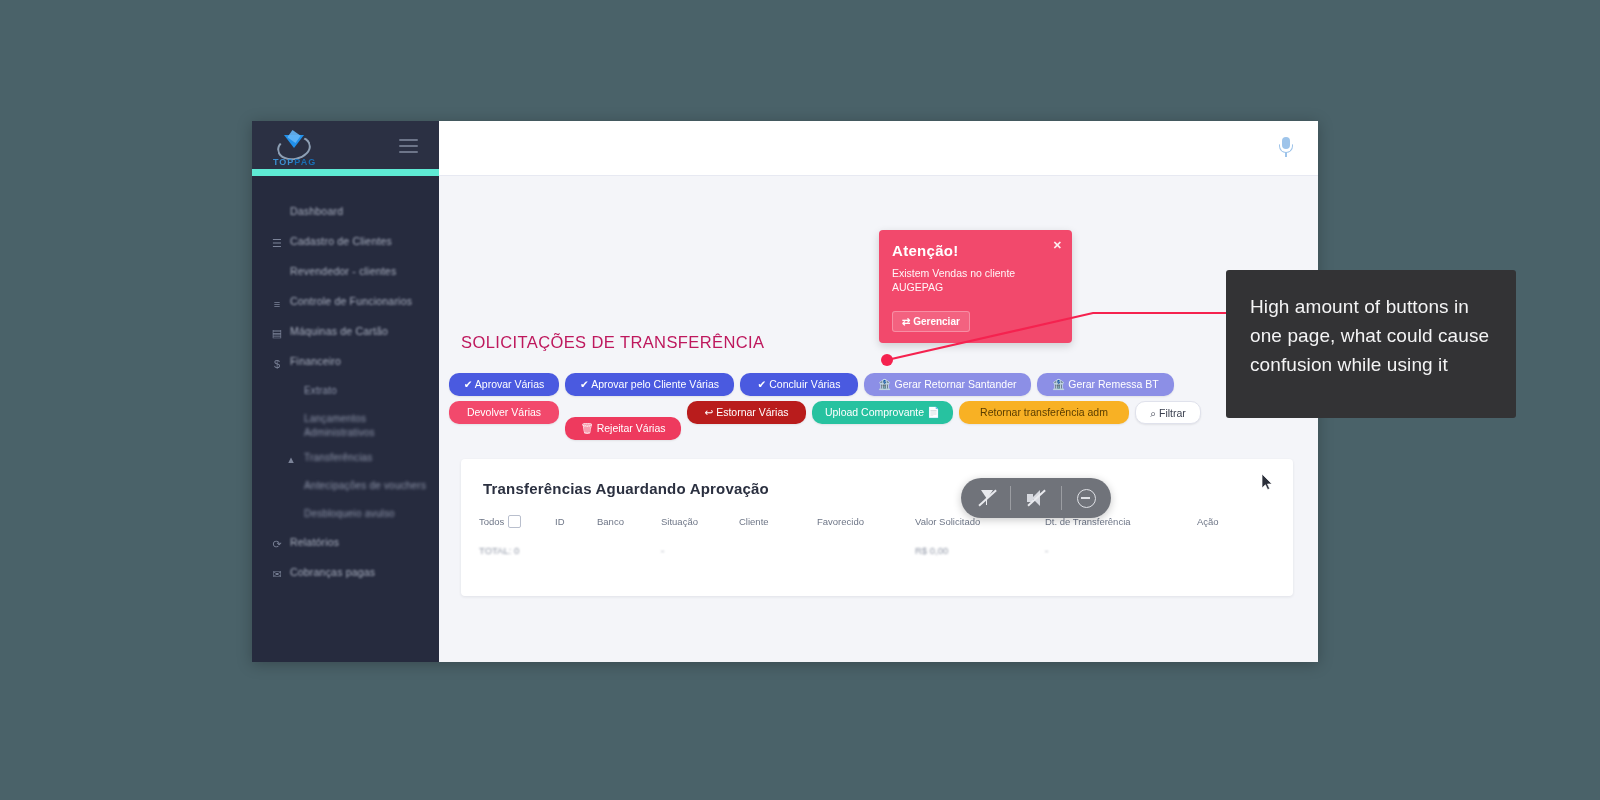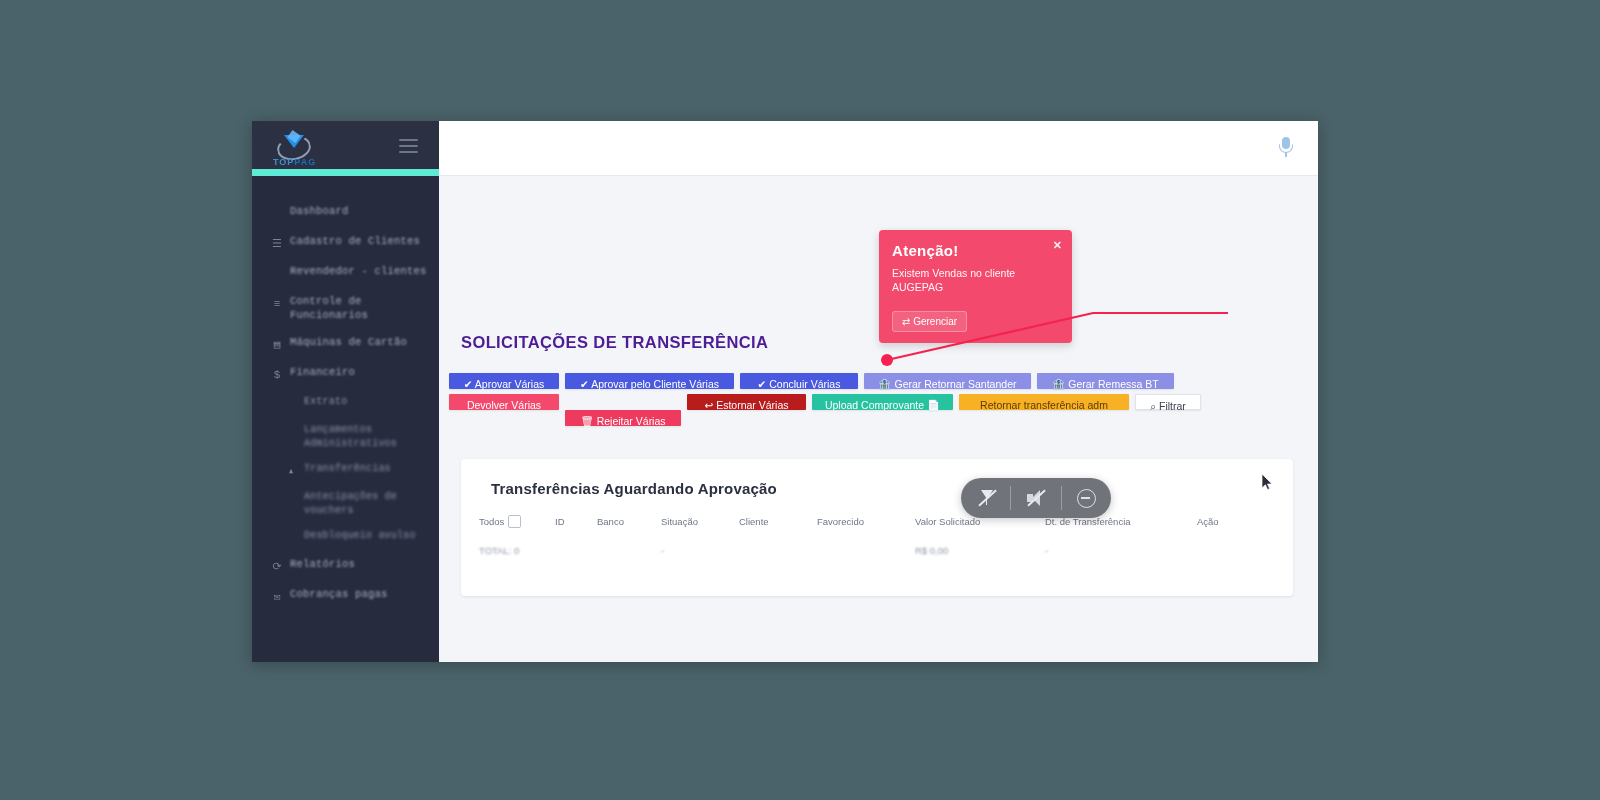--- a/index.html
+++ b/index.html
@@ -78,7 +78,7 @@
     margin-bottom: 4px; border-radius: 1px;
   }
 
-  .sb-nav { padding-top: 22px; font-family: Liberation Mono, monospace; }
+  .sb-nav { padding-top: 22px; }
   .sb-item {
     display: flex; align-items: flex-start;
     padding: 7px 10px 7px 12px;

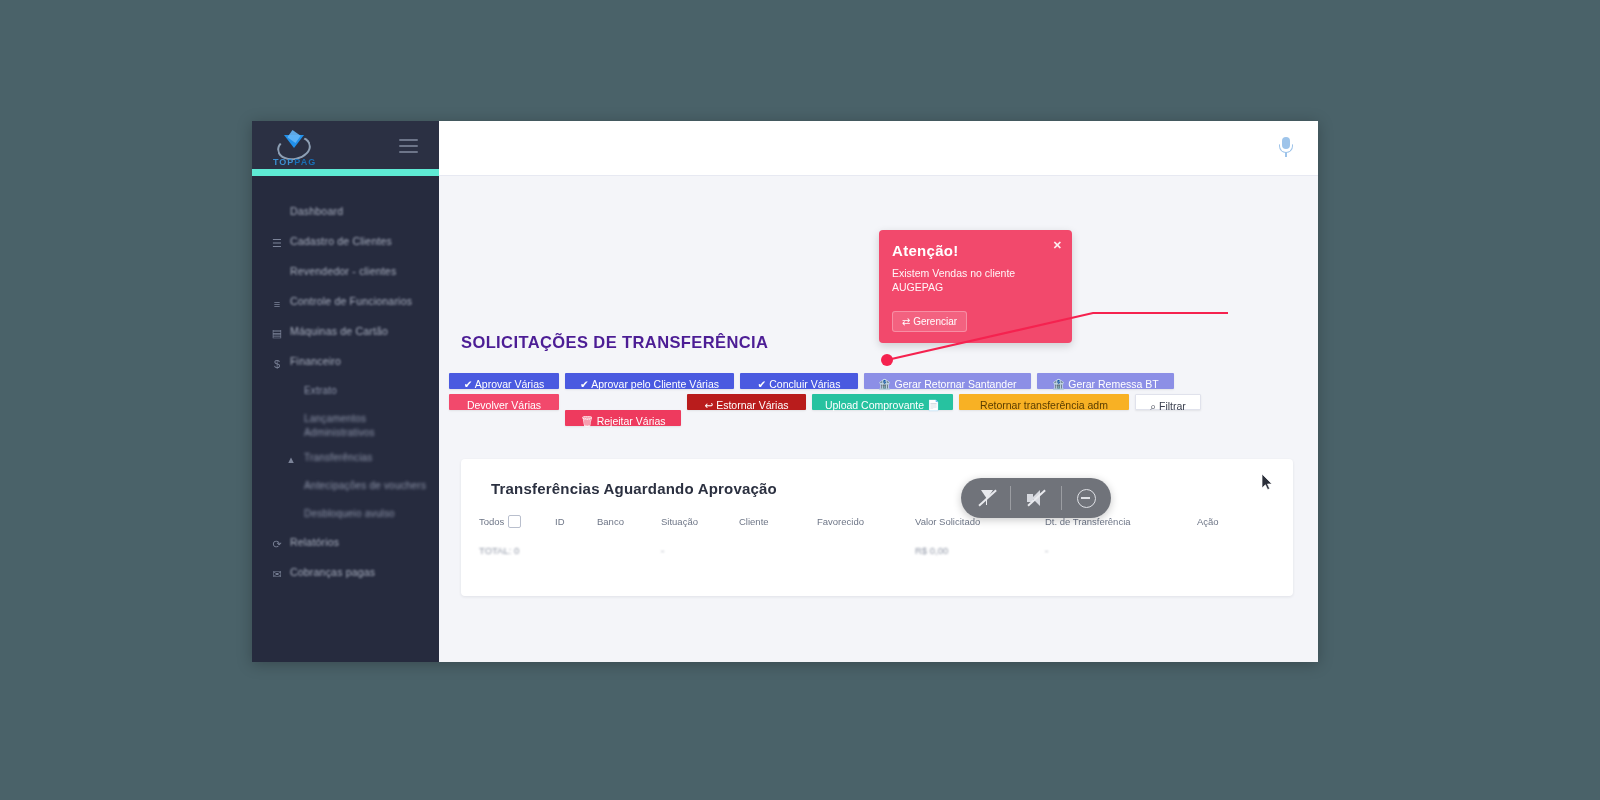--- a/index.html
+++ b/index.html
@@ -545,6 +545,9 @@
   </div>
 
   <div class="anno-dot"></div>
+  <div class="tooltip">
+    <p>High amount of buttons in one page, what could cause confusion while using it</p>
+  </div>
 
 </div>
 

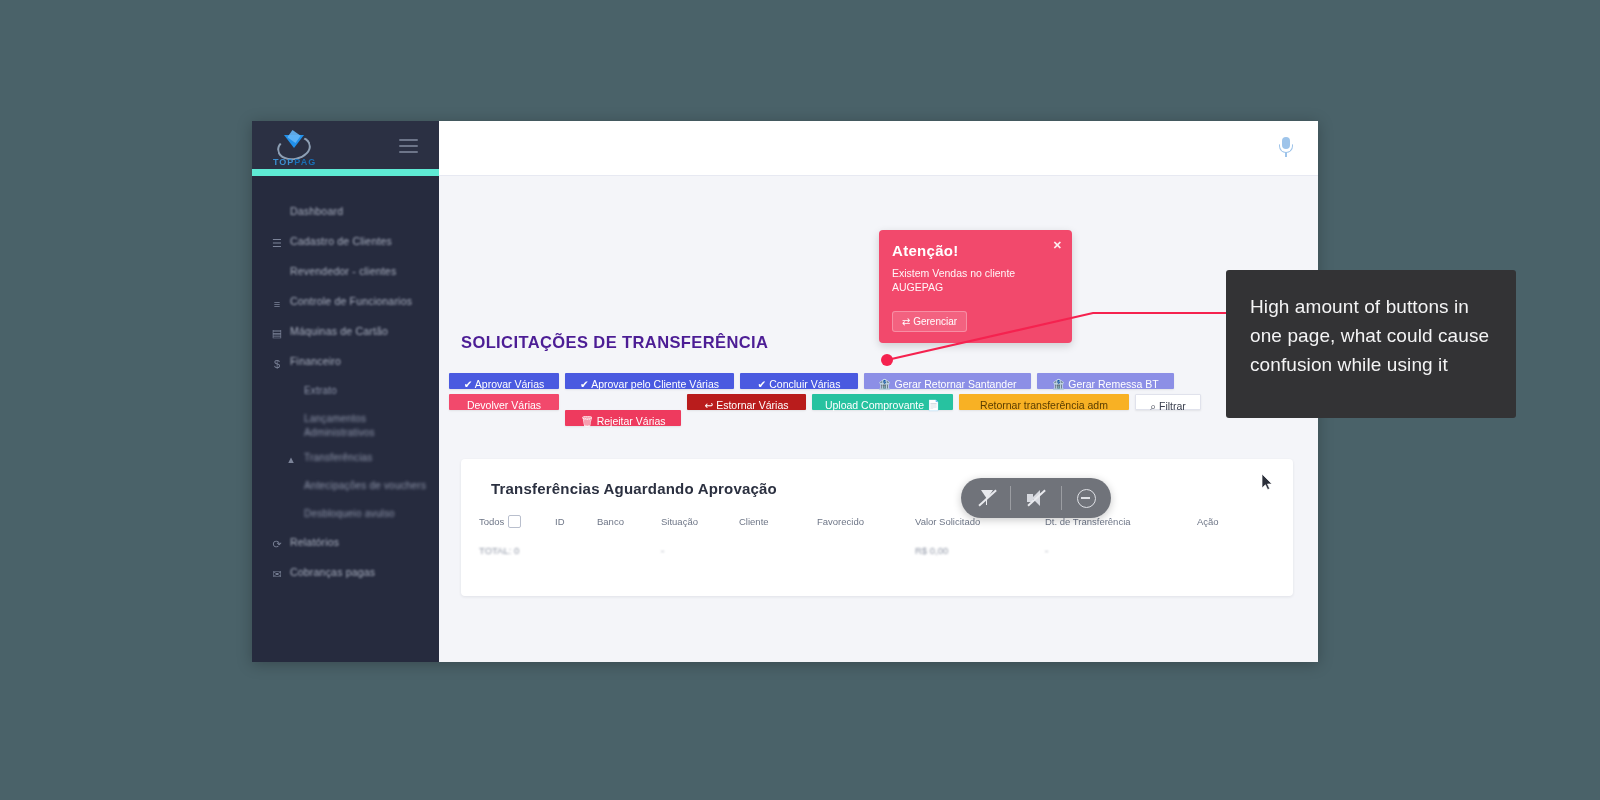--- a/index.html
+++ b/index.html
@@ -182,6 +182,7 @@
     filter: blur(.7px);
     white-space: nowrap;
     cursor: pointer;
+    font-weight: bold;
   }
 
   

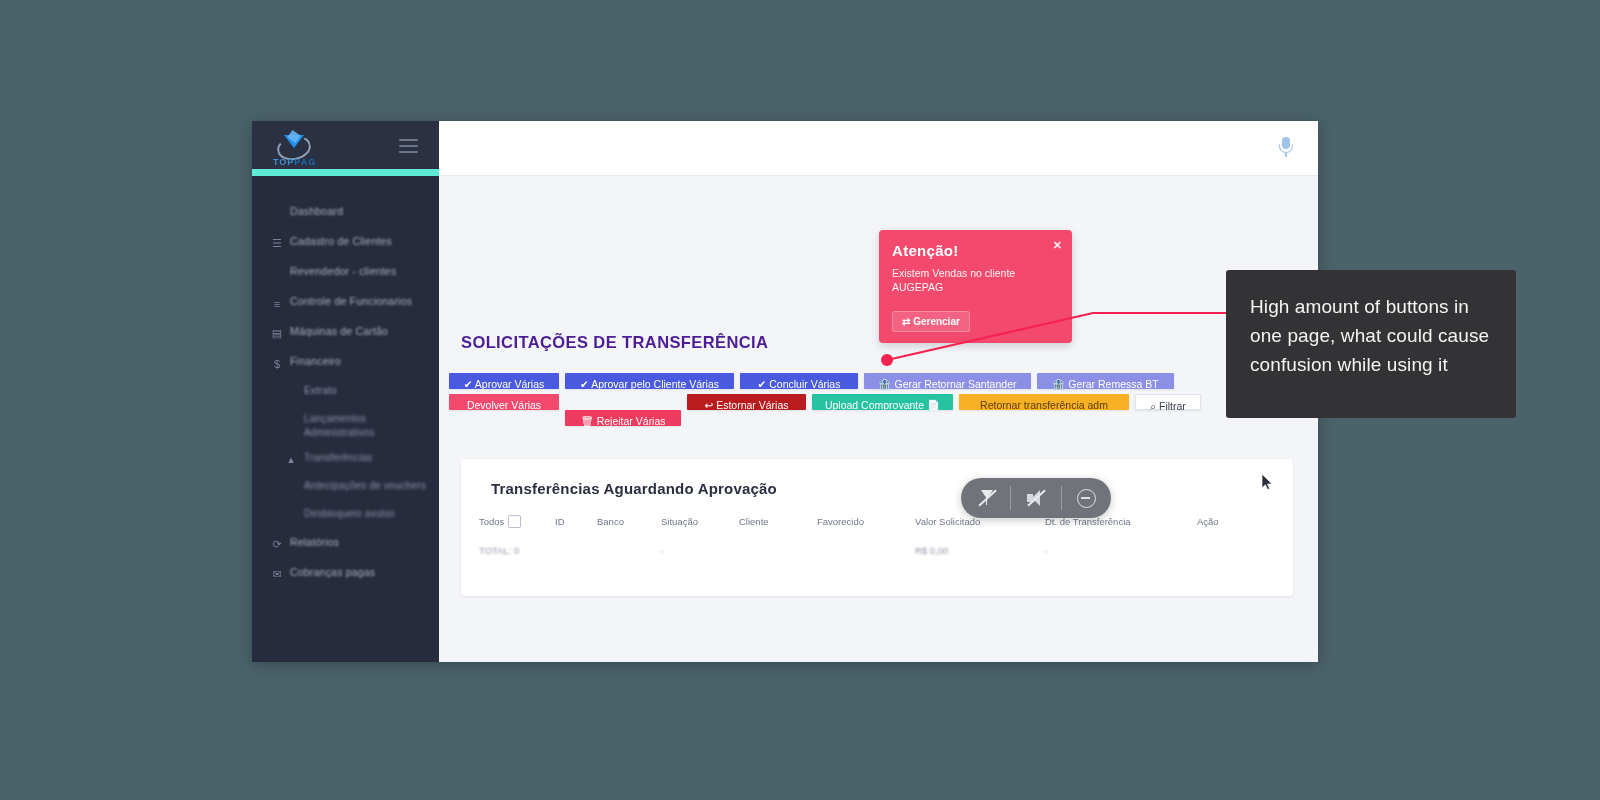--- a/index.html
+++ b/index.html
@@ -142,8 +142,8 @@
 
   .page-title {
     position: absolute; left: 22px; top: 157px;
-    font-size: 16.5px; font-weight: 700;
-    color: #4c1d95;
+    font-size: 16.5px; font-weight: 400;
+    color: #be185d;
     letter-spacing: .4px;
   }
 

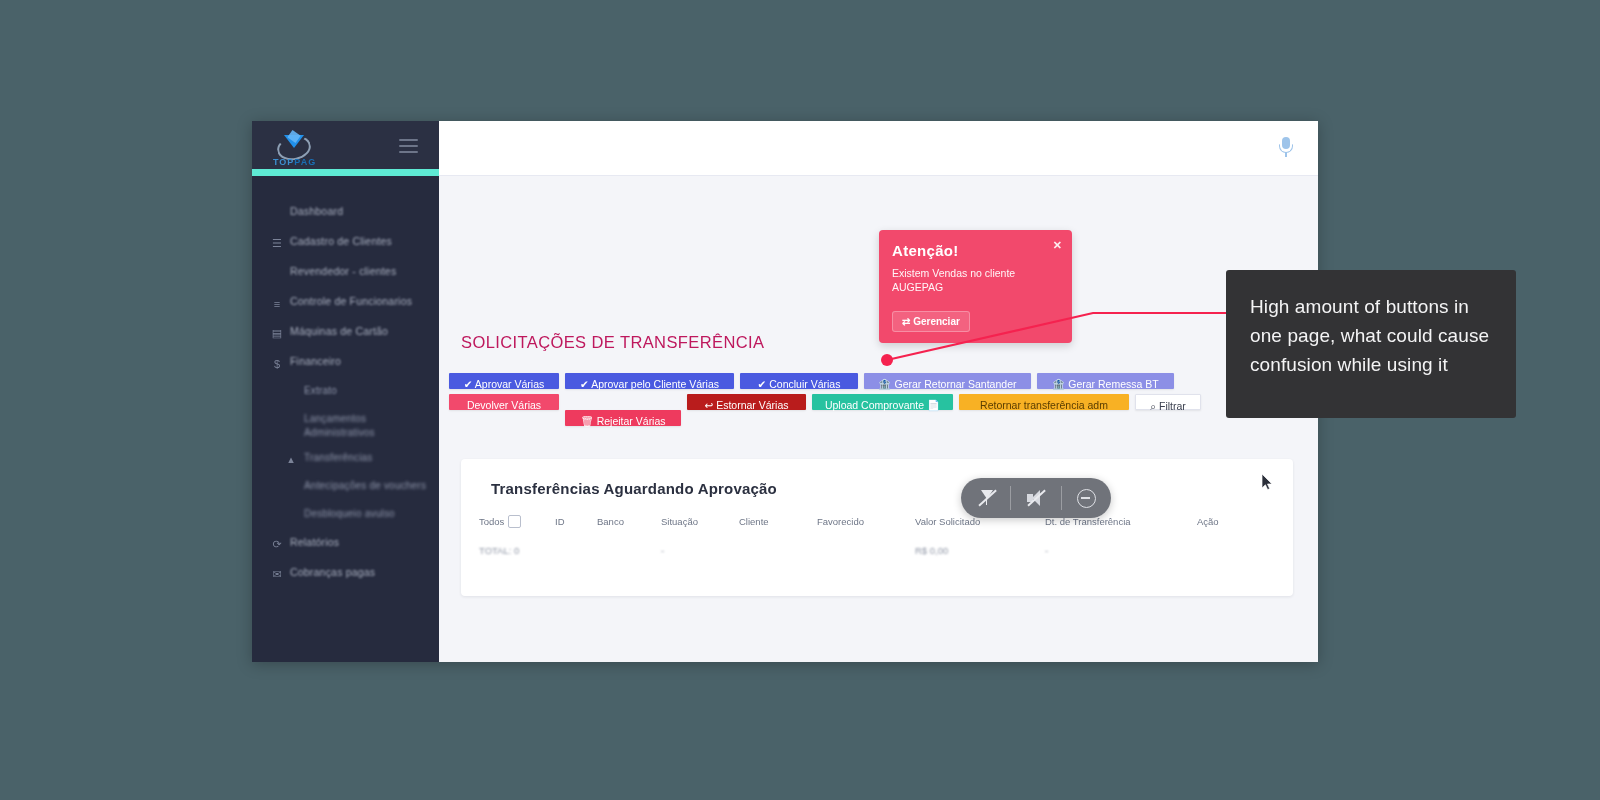--- a/index.html
+++ b/index.html
@@ -189,11 +189,11 @@
   .btnbar { position: absolute; left: 10px; top: 197px; width: 760px; }
   .btnrow { display: flex; gap: 6px; margin-bottom: 5px; }
   .btn {
-    border: none; border-radius: 1px;
+    border: none; border-radius: 10px;
     font-size: 10.5px; font-weight: 500;
     color: #fff;
     padding: 0 8px;
-    height: 16px;
+    height: 23px;
     line-height: 23px;
     white-space: nowrap;
     cursor: pointer;

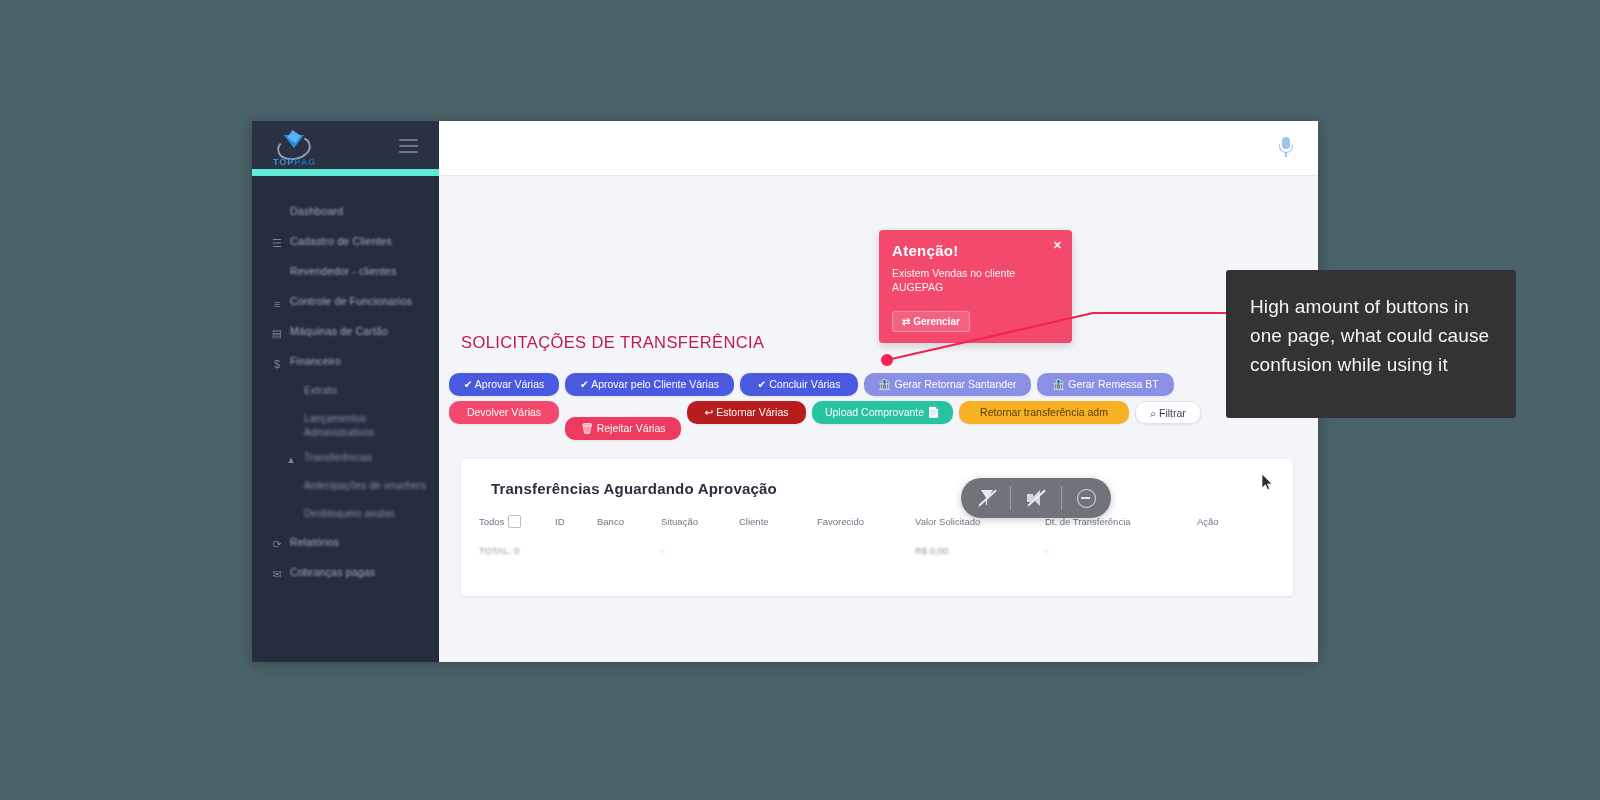--- a/index.html
+++ b/index.html
@@ -232,7 +232,7 @@
   .card.main   { left: 22px; top: 283px; width: 832px; height: 137px; }
 
   .card-title {
-    position: absolute; left: 30px; top: 21px;
+    position: absolute; left: 22px; top: 21px;
     font-size: 15px; font-weight: 600; color: #2b3040;
     letter-spacing: .2px;
   }

